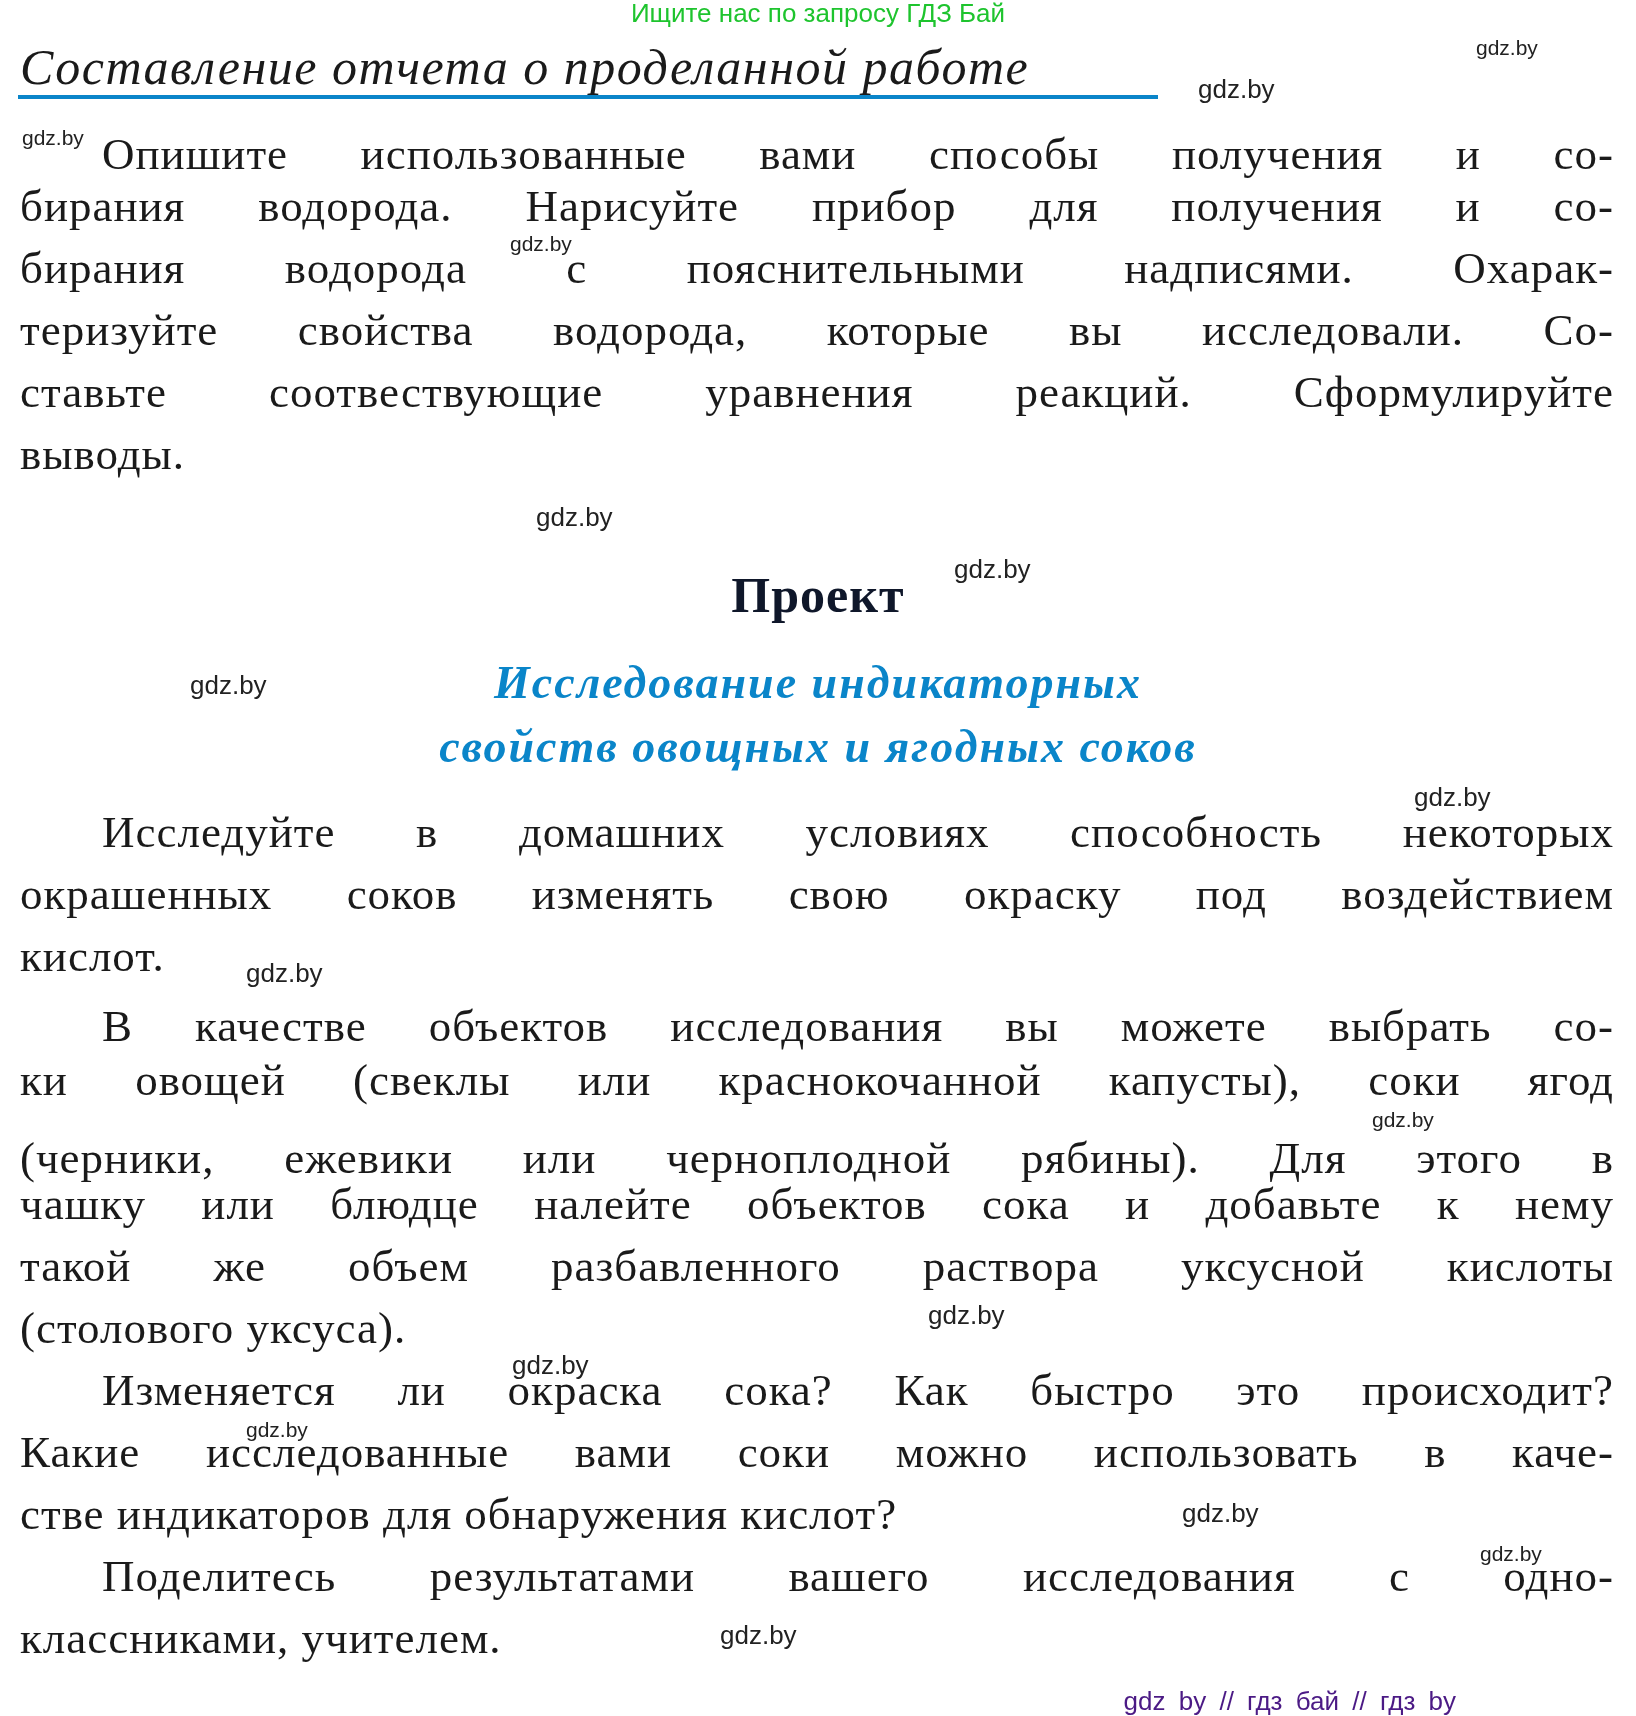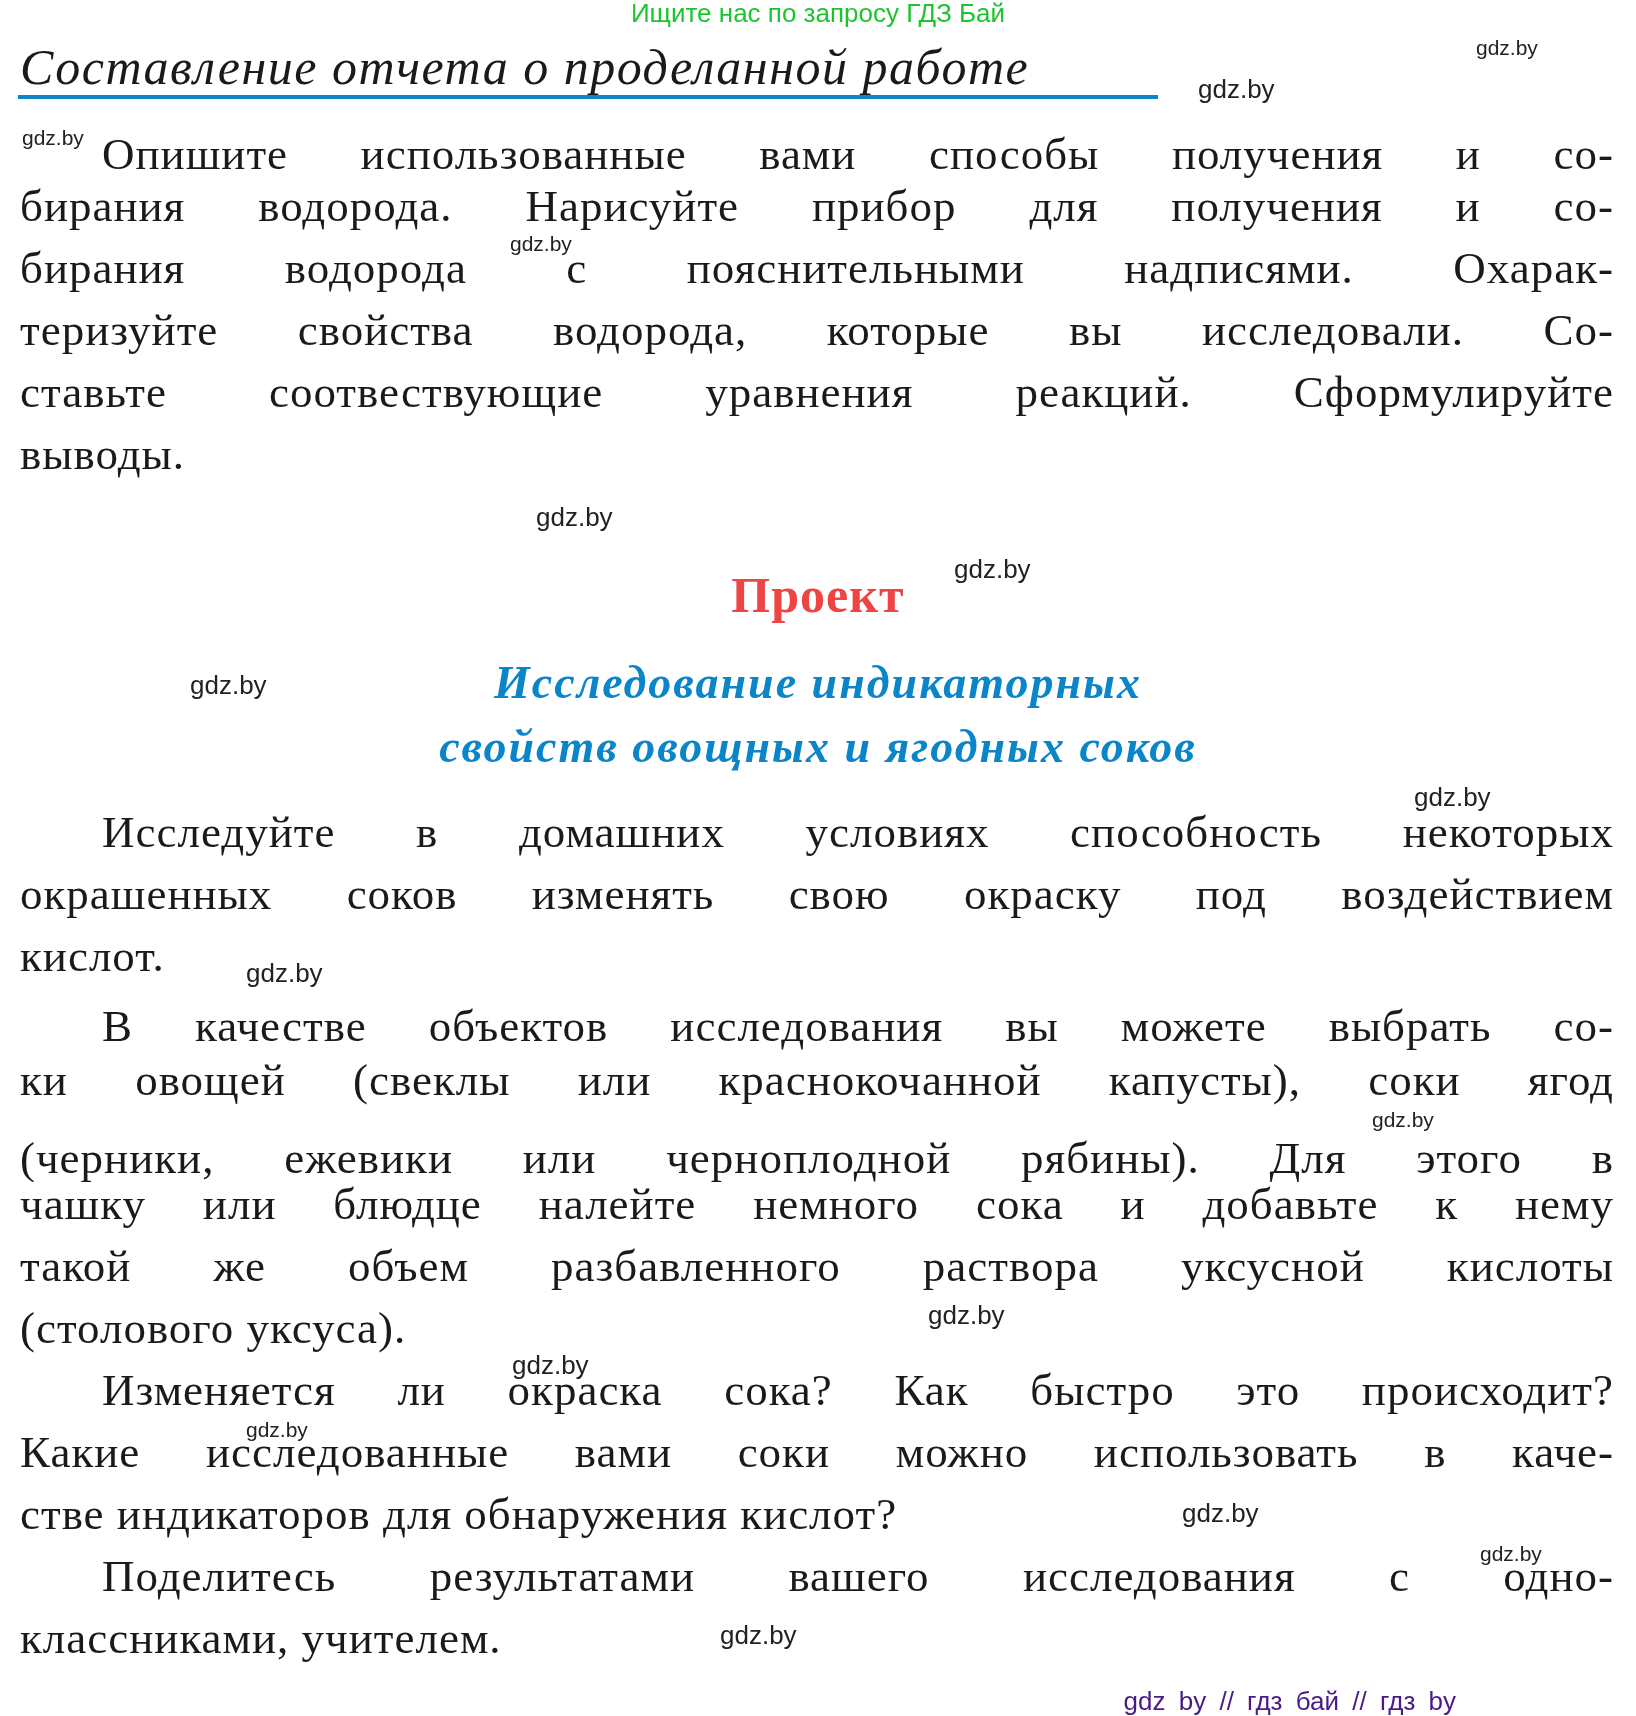--- a/index.html
+++ b/index.html
@@ -13,7 +13,7 @@
   .line { font-family: "Liberation Serif", serif; font-size: 45px; color: #1a1a1a; white-space: nowrap; left: 20px; width: 1594px; text-align: justify; text-align-last: justify; letter-spacing: 1px; }
   .line.last { text-align-last: left; }
   .line.indent { left: 102px; width: 1512px; }
-  .heading { left: 0; width: 1636px; text-align: center; font-family: "Liberation Serif", serif; font-weight: bold; font-size: 50px; color: #ef4444; letter-spacing: 1px; }
+  .heading { left: 0; width: 1636px; text-align: center; font-family: "Liberation Serif", serif; font-weight: bold; font-size: 50px; color: #0f172a; letter-spacing: 1px; }
   .subhead { left: 0; width: 1636px; text-align: center; font-family: "Liberation Serif", serif; font-style: italic; font-weight: bold; font-size: 46px; color: #0a85c9; letter-spacing: 2px; }
   .footer-links { left: 0; width: 1456px; top: 1686px; text-align: right; font-family: "Liberation Sans", sans-serif; font-size: 26px; color: #4b1a85; word-spacing: 6px; }
 </style>

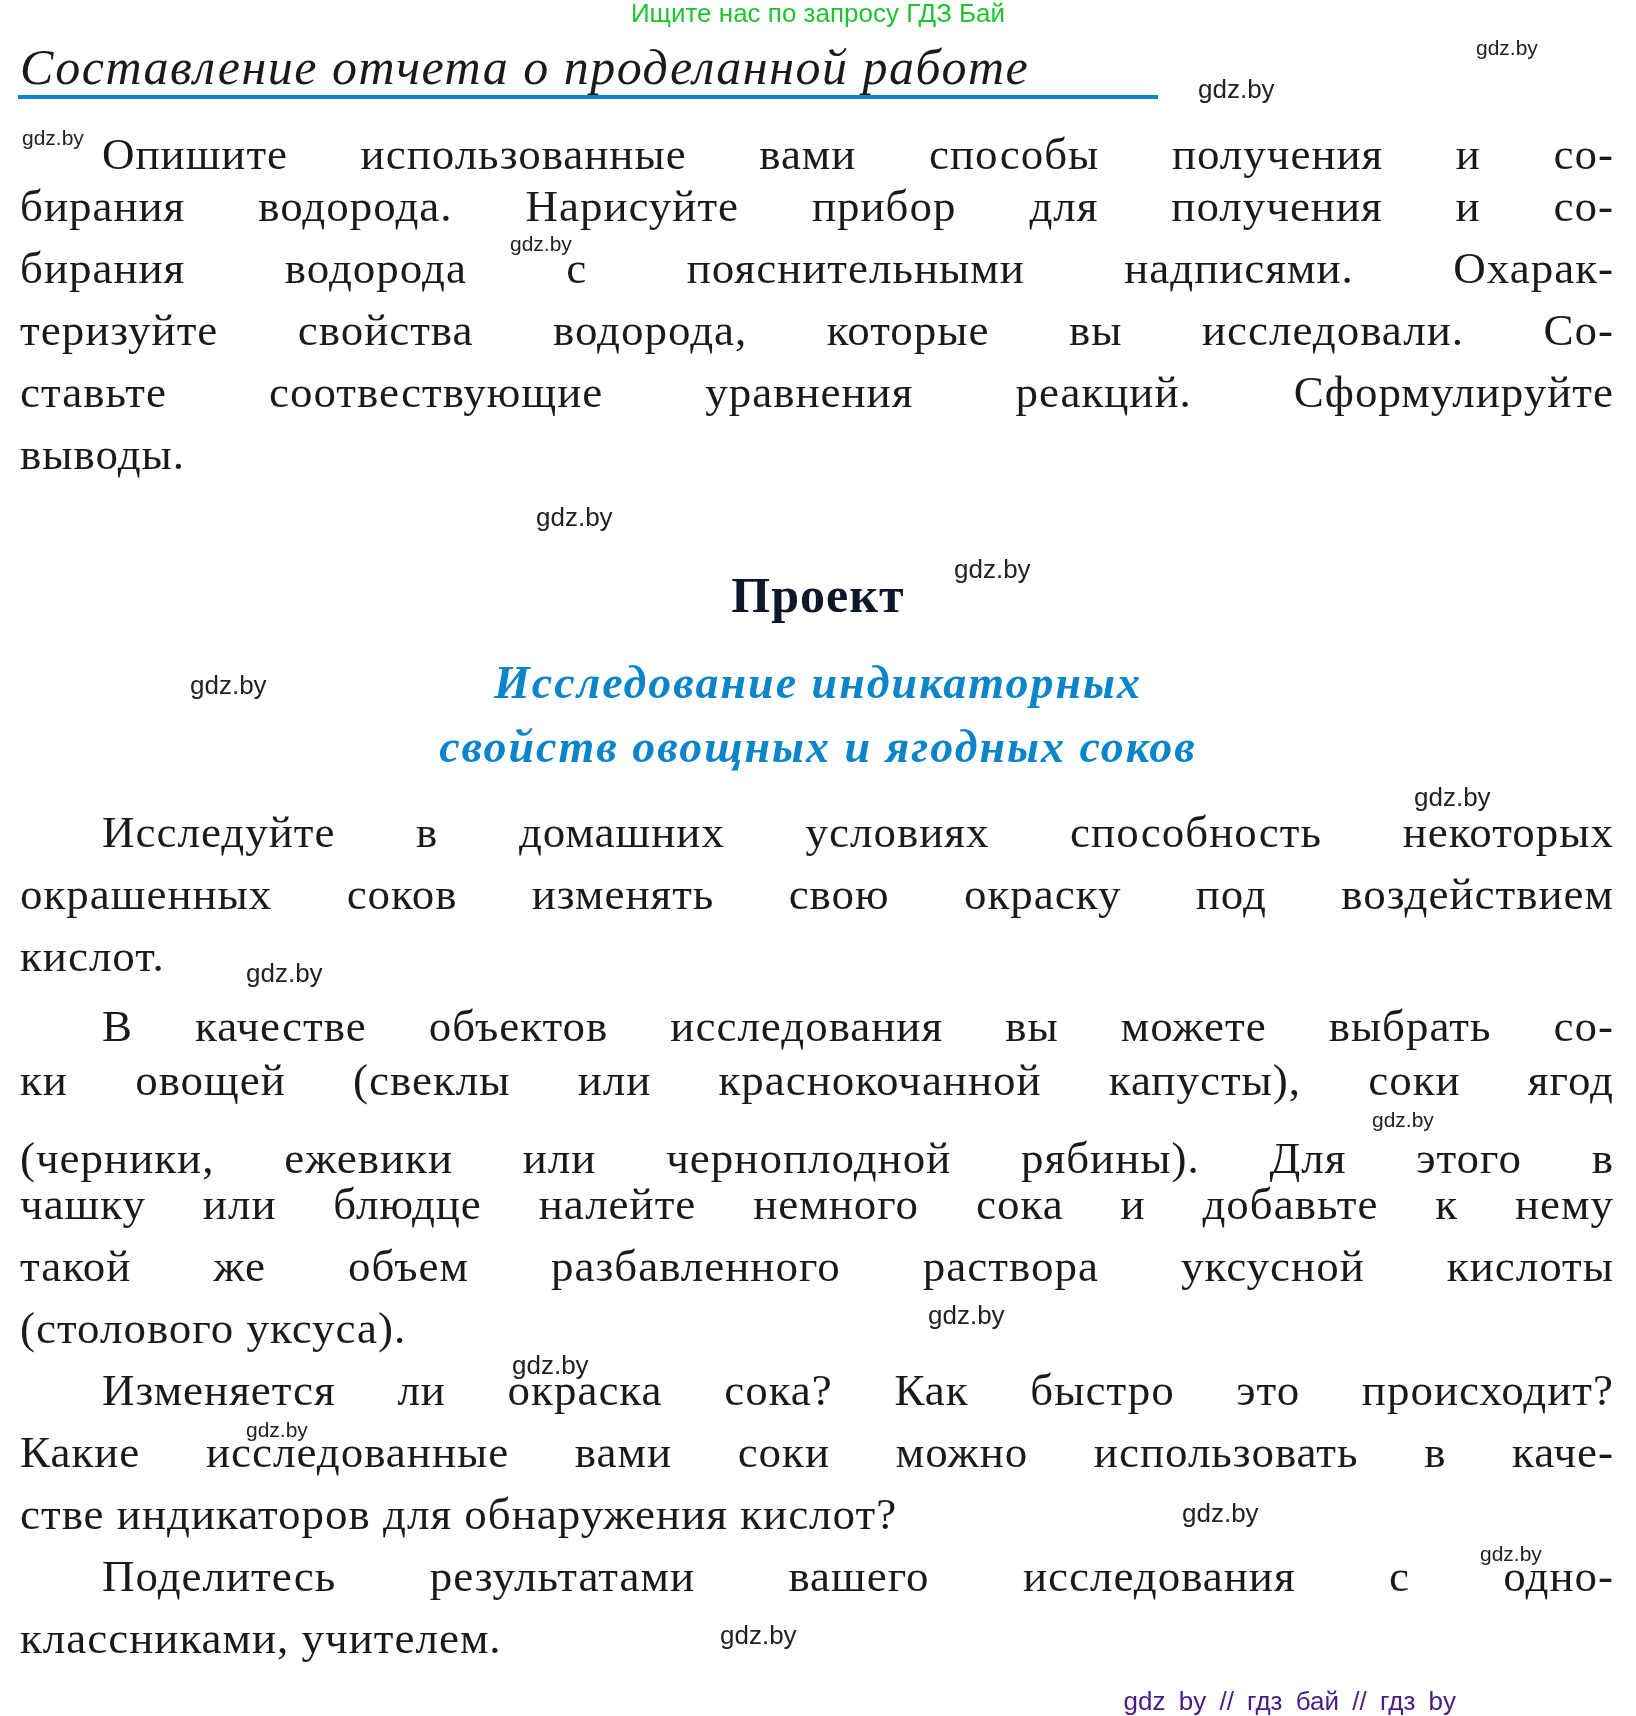--- a/index.html
+++ b/index.html
@@ -68,7 +68,7 @@
   <div class="abs line indent" style="top:992px;margin-top:8px;">В качестве объектов исследования вы можете выбрать со-</div>
   <div class="abs line" style="top:1054px;">ки овощей (свеклы или краснокочанной капусты), соки ягод</div>
   <div class="abs line" style="top:1116px;margin-top:16px;">(черники, ежевики или черноплодной рябины). Для этого в</div>
-  <div class="abs line" style="top:1178px;">чашку или блюдце налейте немного сока и добавьте к нему</div>
+  <div class="abs line" style="top:1178px;">чашку или блюдце налейте объектов сока и добавьте к нему</div>
   <div class="abs line" style="top:1240px;">такой же объем разбавленного раствора уксусной кислоты</div>
   <div class="abs line last" style="top:1302px;">(столового уксуса).</div>
 </div>

